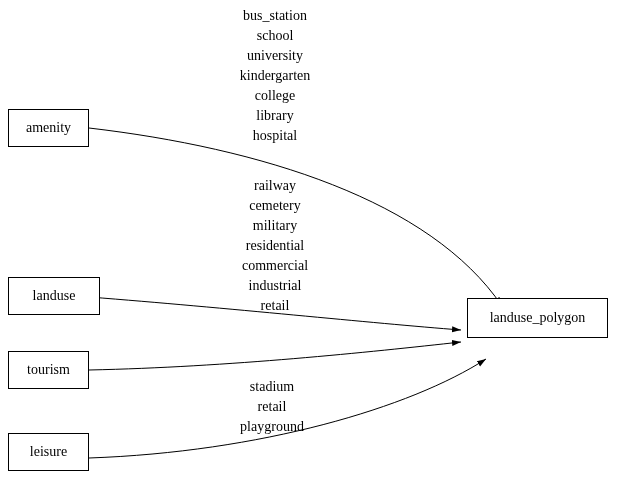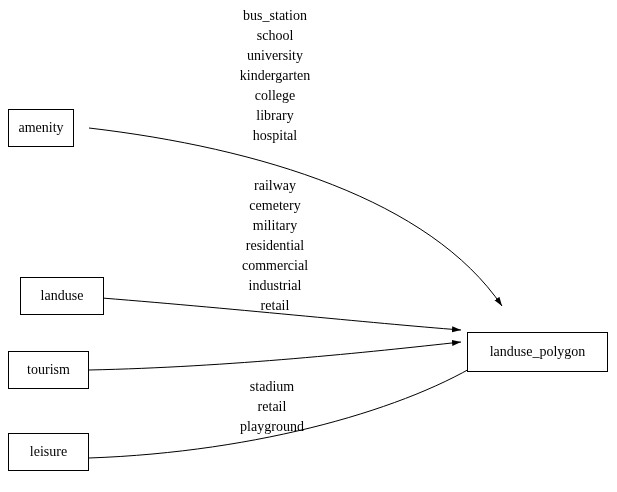--- a/index.html
+++ b/index.html
@@ -62,7 +62,7 @@
     <path d="M89,458 C 260,452 410,408 486,359" marker-end="url(#arrowhead)"></path>
   </svg>
 
-  <div class="node" style="left:8px; top:109px; width:66px; height:38px;text-align:center;">
+  <div class="node" style="left:8px; top:109px; width:81px; height:38px;text-align:center;">
     <span>amenity</span>
   </div>
 

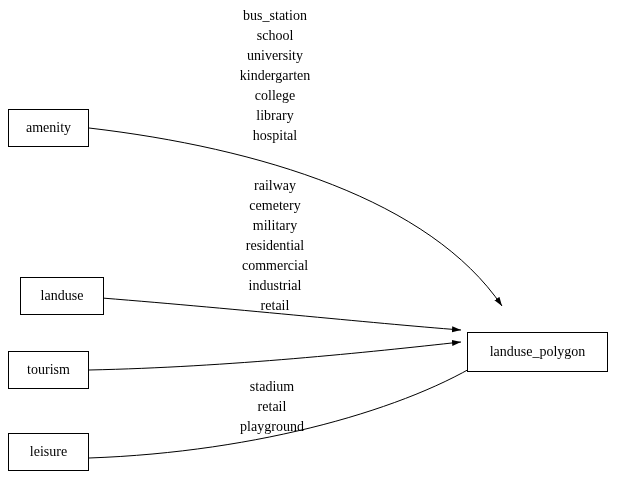--- a/index.html
+++ b/index.html
@@ -66,7 +66,7 @@
     <span>amenity</span>
   </div>
 
-  <div class="node" style="left:20px; top:277px; width:84px; height:38px;">
+  <div class="node" style="left:8px; top:277px; width:92px; height:38px;">
     <span>landuse</span>
   </div>
 

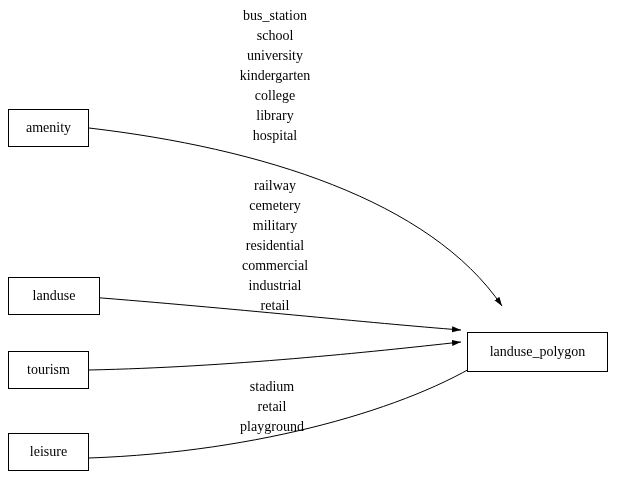--- a/index.html
+++ b/index.html
@@ -78,7 +78,7 @@
     <span>leisure</span>
   </div>
 
-  <div class="node" style="left:467px; top:332px; width:141px; height:40px;">
+  <div class="node" style="left:467px; top:298px; width:141px; height:40px;">
     <span>landuse_polygon</span>
   </div>
 

